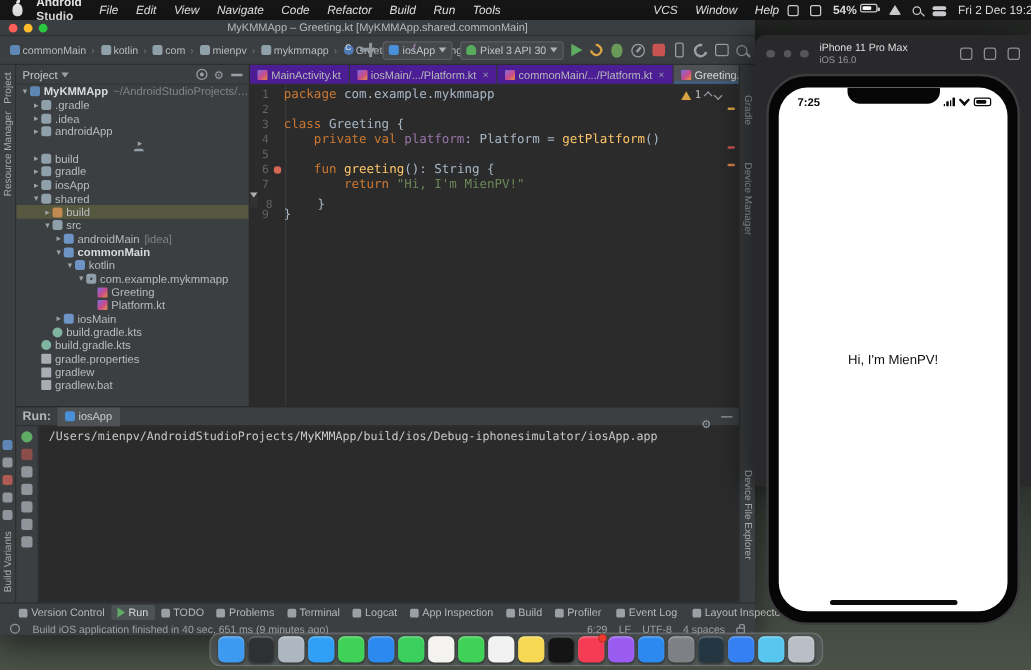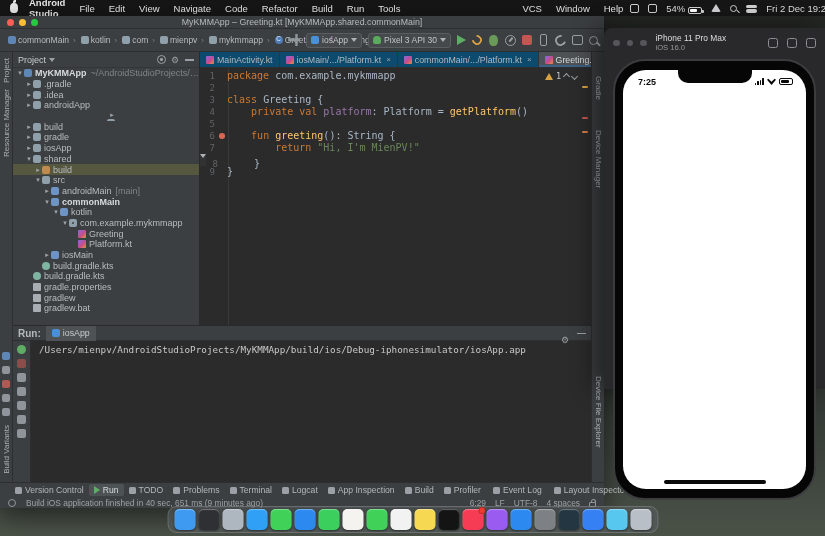--- a/index.html
+++ b/index.html
@@ -14,7 +14,7 @@
   .apple-logo::before{content:"";position:absolute;top:-3px;left:3px;width:3px;height:3px;background:#e9e9ea;border-radius:60% 0 60% 0;}
   .mb-app{font-weight:bold;padding:0 7px;}
   .mb-list{display:flex;align-items:center;}
-  .mb-item{padding:0 7px;white-space:nowrap;}
+  .mb-item{padding:0 7px;white-space:nowrap;font-style:italic;}
   .mb-gap{margin-left:108px;}
   .mb-right{margin-left:auto;display:flex;align-items:center;gap:9px;color:#dcdcdd;}
   .mbi{display:inline-block;width:9px;height:9px;border:1px solid #cfcfd2;border-radius:2px;}

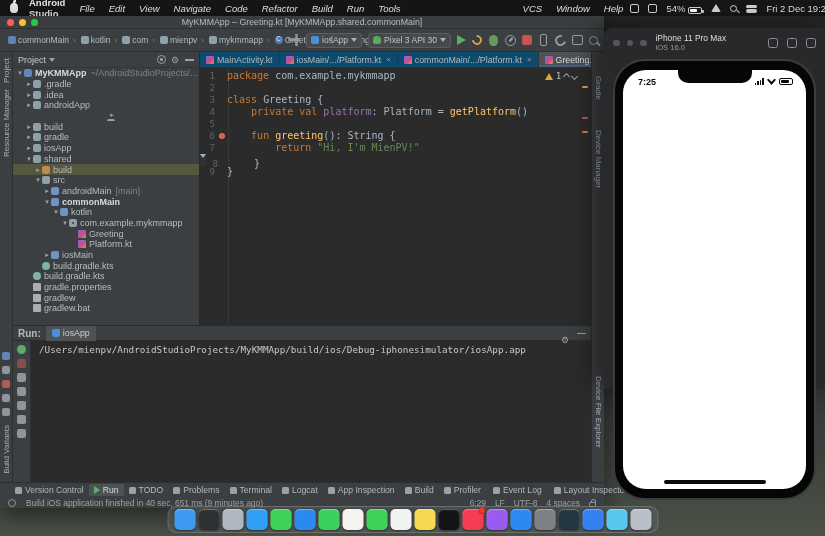--- a/index.html
+++ b/index.html
@@ -23,7 +23,7 @@
   .mbi.wifi{border:none;width:0;height:0;border-left:5px solid transparent;border-right:5px solid transparent;border-bottom:8px solid #cfcfd2;border-radius:2px;}
   .mbi.mag{border:none;width:7px;height:7px;border:1.4px solid #cfcfd2;border-radius:50%;position:relative;}
   .mbi.mag::after{content:"";position:absolute;left:5px;top:5px;width:4px;height:1.4px;background:#cfcfd2;transform:rotate(45deg);}
-  .batt-wrap{display:flex;align-items:flex-end;gap:3px;}
+  .batt-wrap{display:flex;align-items:flex-start;gap:3px;font-weight:bold;}
   .batt{width:14px;height:7px;border:1px solid #cfcfd2;border-radius:2px;position:relative;}
   .batt::before{content:"";position:absolute;left:1px;top:1px;bottom:1px;width:55%;background:#fff;border-radius:1px;}
   .batt::after{content:"";position:absolute;right:-3px;top:2px;width:2px;height:3px;background:#cfcfd2;border-radius:0 1px 1px 0;}

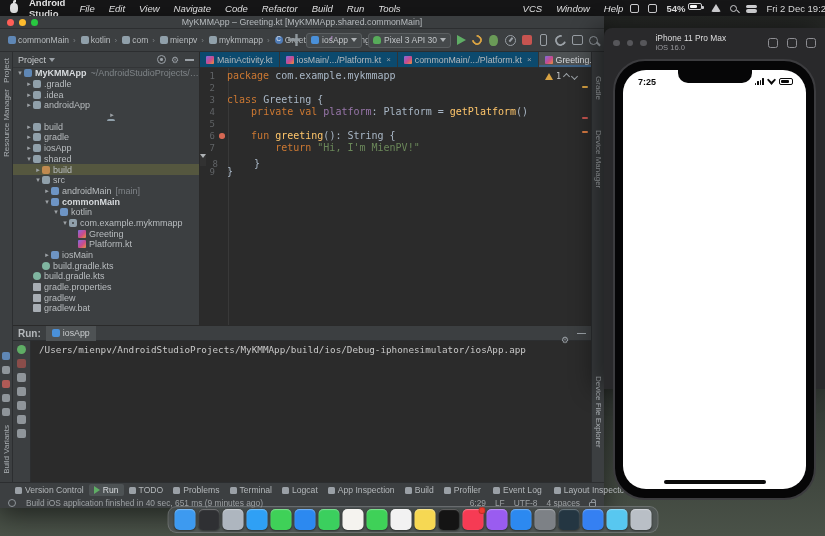--- a/index.html
+++ b/index.html
@@ -111,7 +111,7 @@
 
   
   .editor{position:absolute;left:200px;top:36px;width:391px;height:273px;background:#2b2b2b;}
-  .tabs{height:16px;background:#0c4a6e;display:flex;align-items:stretch;border-bottom:1px solid #2c2e30;}
+  .tabs{height:16px;background:#4c1d95;display:flex;align-items:stretch;border-bottom:1px solid #2c2e30;}
   .tab{display:flex;align-items:center;gap:3px;padding:0 6px;font-size:8.8px;color:#b4b8bb;border-right:1px solid #323436;white-space:nowrap;}
   .tab.active{background:#4e5254;color:#d8dbde;box-shadow:inset 0 -2px 0 #3d6185;}
   .tab-close{color:#9aa0a6;font-size:8px;margin-left:2px;}

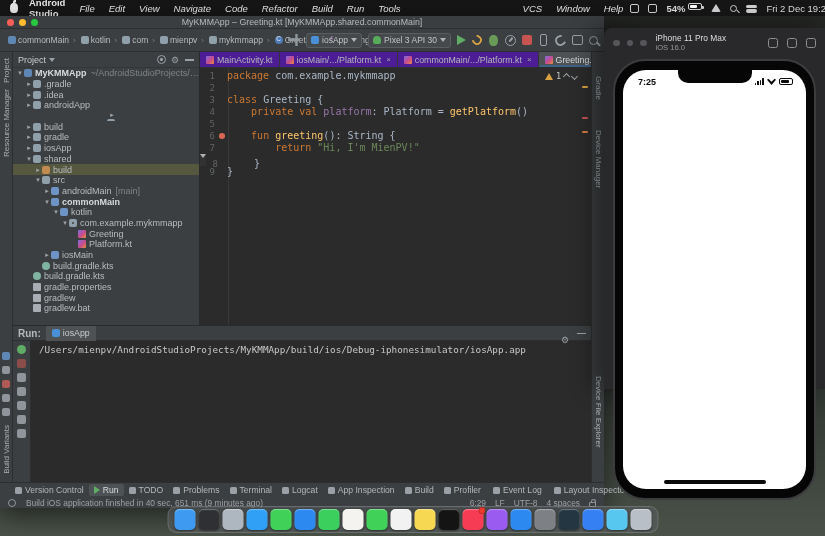--- a/index.html
+++ b/index.html
@@ -396,7 +396,7 @@
             <span class="arrow">▸</span>
             <span class="ti ic-src-folder"></span>
             <span class="tlabel">androidMain</span>
-            <span class="tsuffix">[main]</span>
+            <span class="tsuffix">[idea]</span>
           </div>
           <div class="tree-row bold" style="padding-left: 30px;">
             <span class="arrow">▾</span>

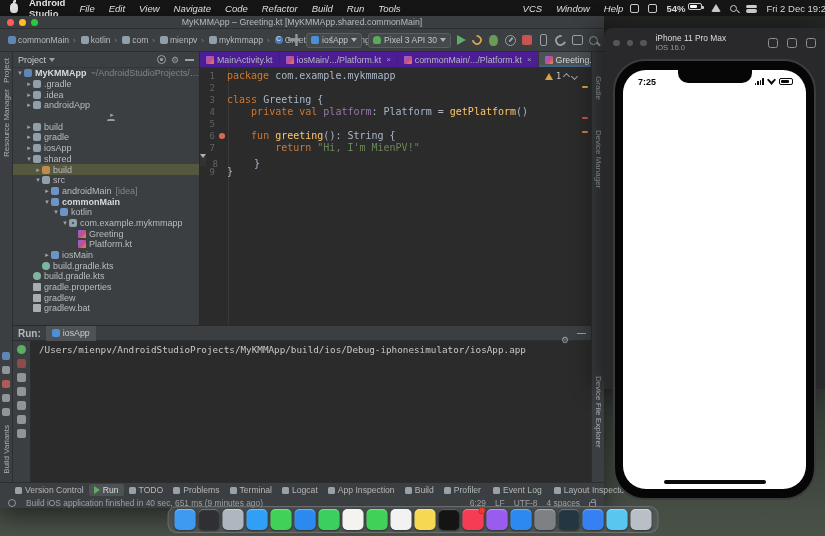--- a/index.html
+++ b/index.html
@@ -684,6 +684,7 @@
           <span class="pwifi"></span>
           <span class="pbatt"></span>
         </div>
+        <div class="p-msg">Hi, I'm MienPV!</div>
         <div class="home-bar"></div>
       </div>
     </div>

